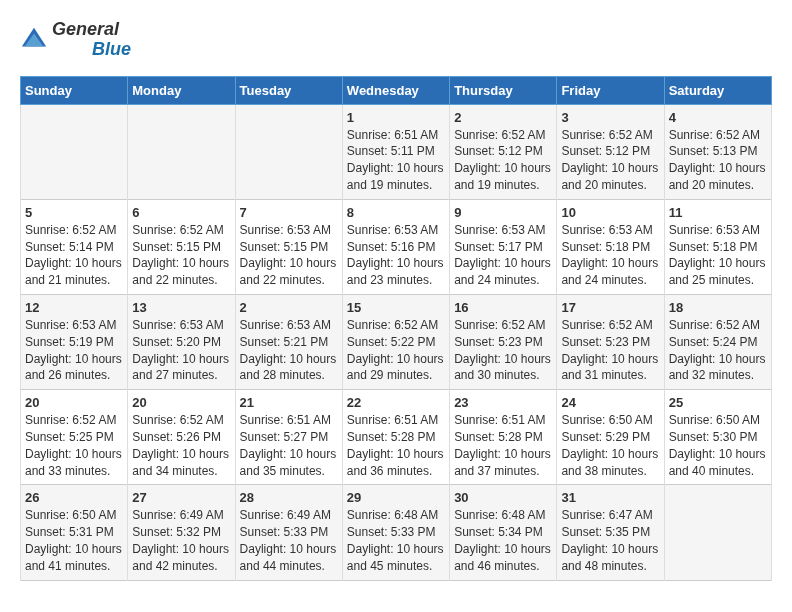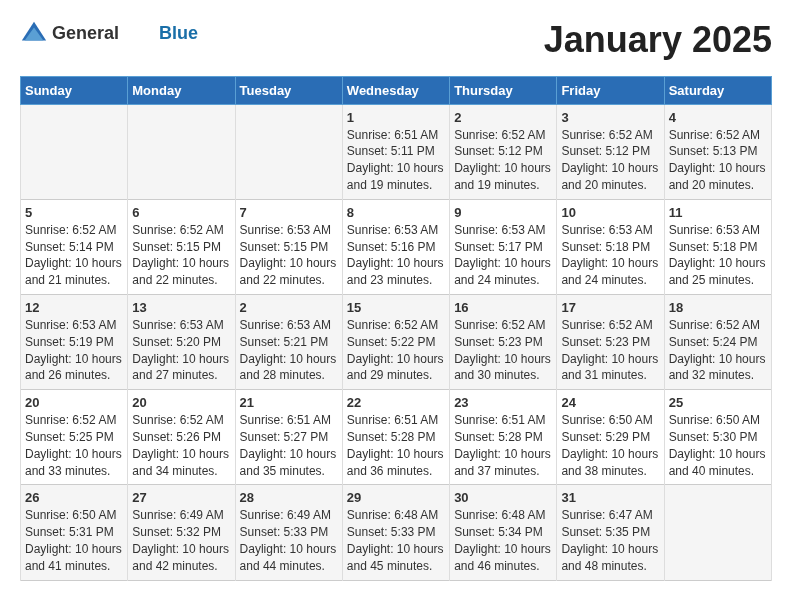--- a/index.html
+++ b/index.html
@@ -22,8 +22,9 @@
     }
     .logo-text {
       display: flex;
-      flex-direction: row;
+      flex-direction: column;
       line-height: 1.1;
+      font-style: italic;
     }
     .logo-general {
       font-size: 18px;

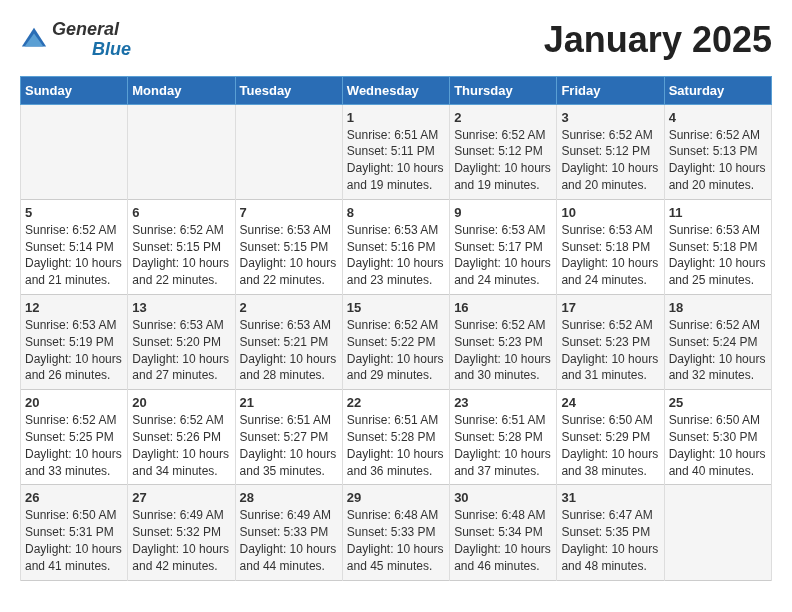--- a/index.html
+++ b/index.html
@@ -117,7 +117,6 @@
     </div>
   </div>
   <div class="title-block">
-    <div class="month-title">January 2025</div>
   </div>
 </div>
 

